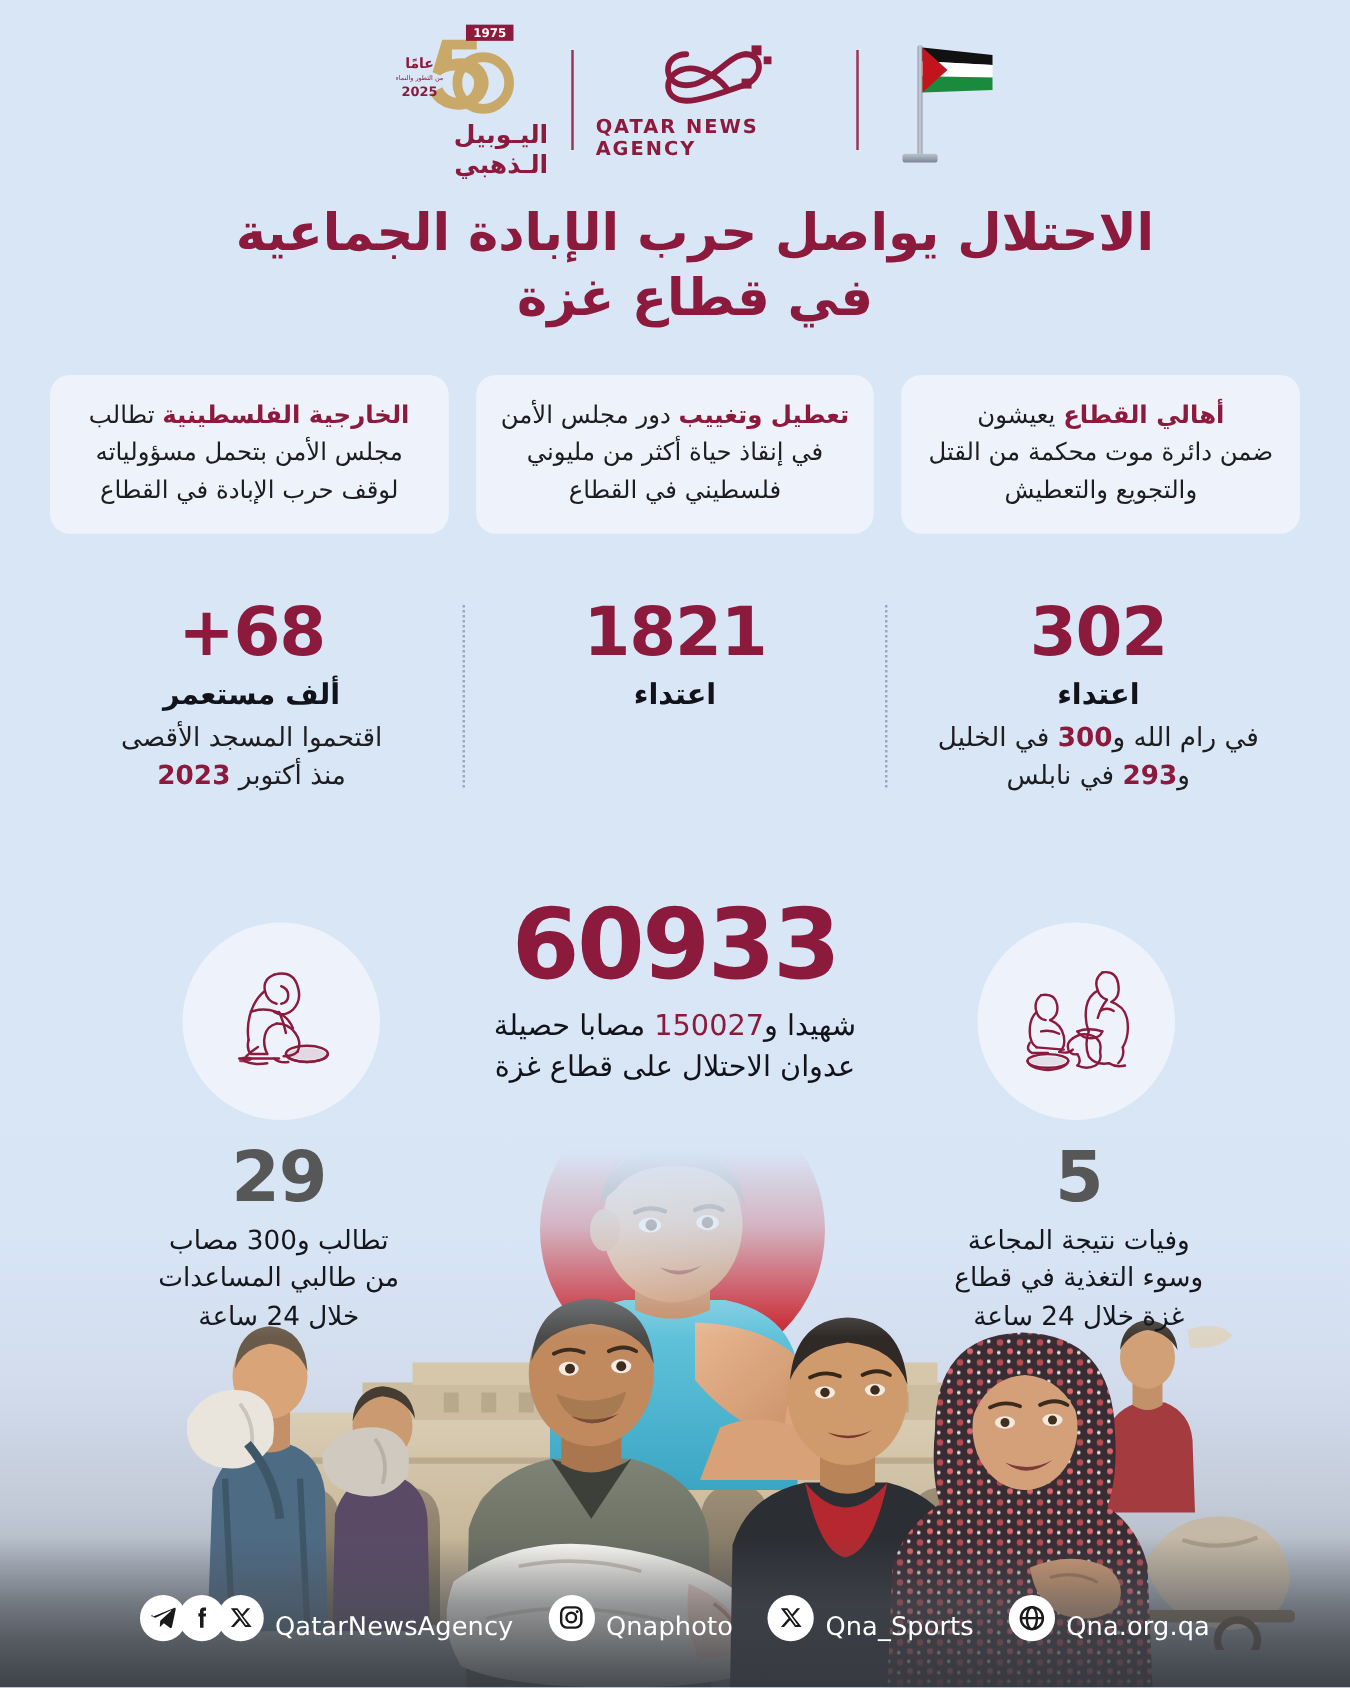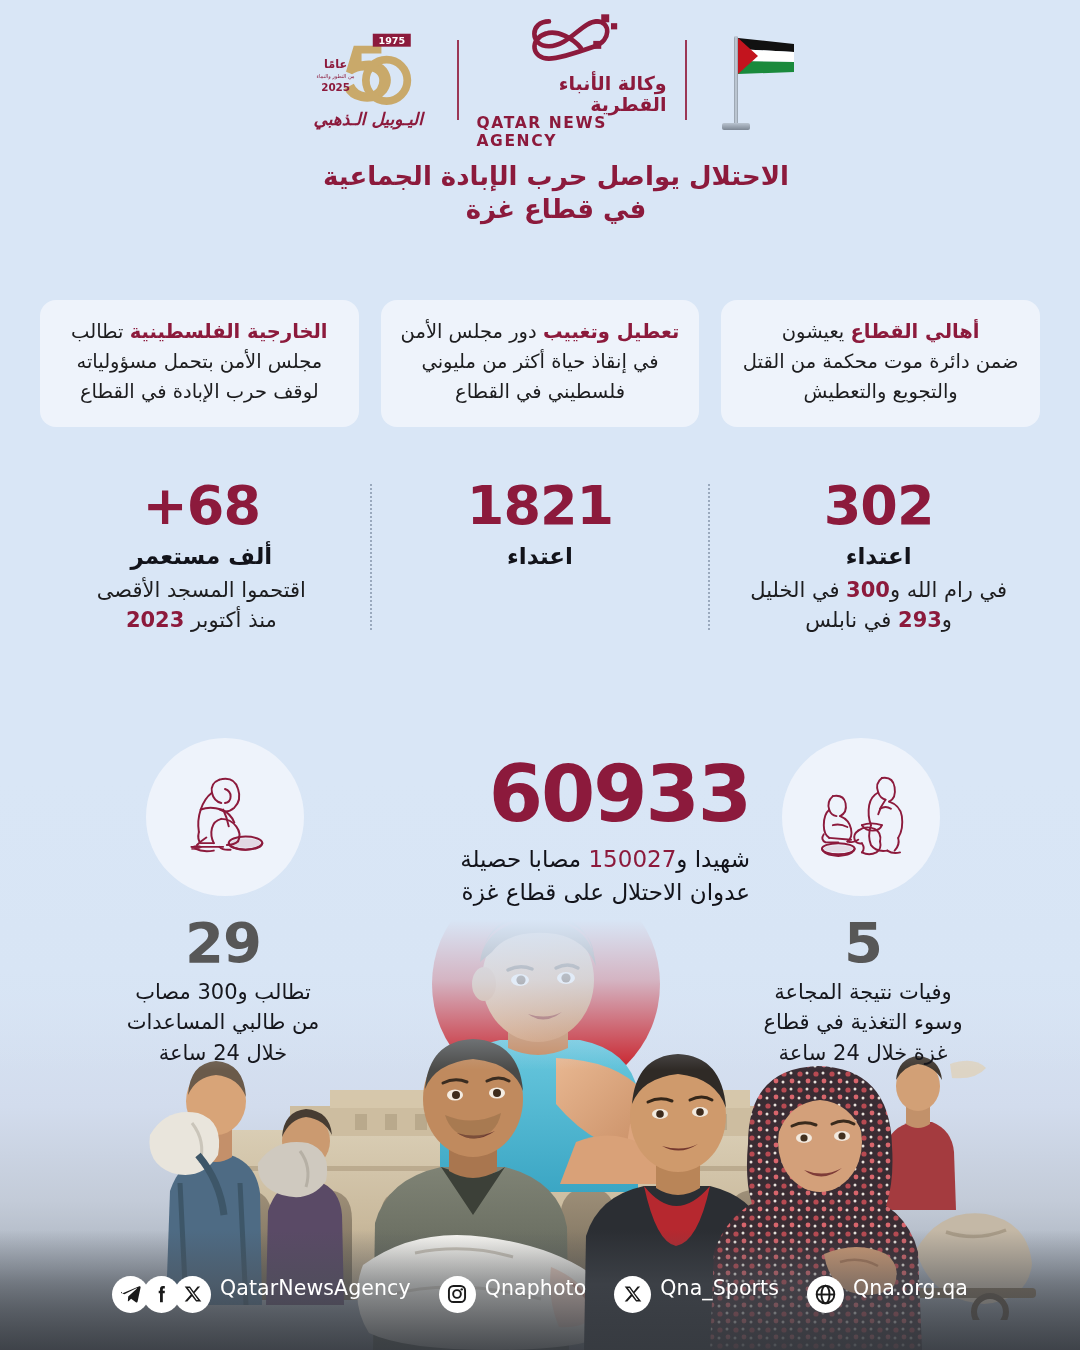--- a/index.html
+++ b/index.html
@@ -358,7 +358,6 @@
         <rect x="104" y="16" width="7" height="7" fill="#8c1a3c"></rect>
         <rect x="84" y="36" width="9" height="9" fill="#8c1a3c"></rect>
       </svg>
-      <div class="qna-ar">وكالة الأنباء القطرية</div>
       <div class="qna-en">QATAR NEWS AGENCY</div>
     </div>
 

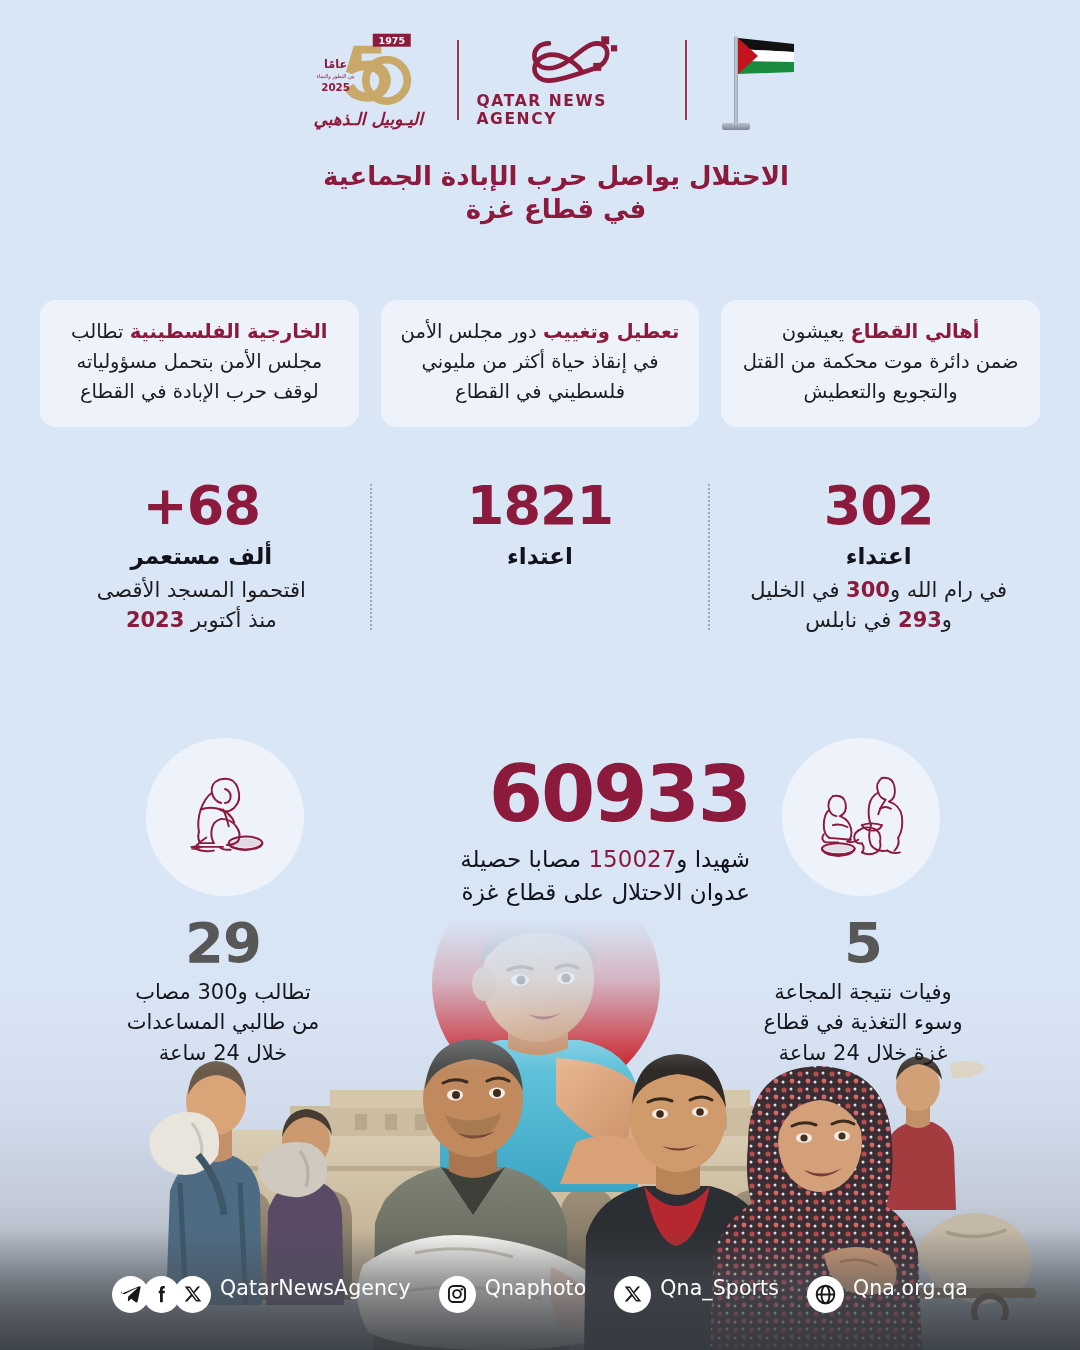--- a/index.html
+++ b/index.html
@@ -99,11 +99,10 @@
   .jub-mark { height: 76px; }
   .jub-ar {
     color: #8c1a3c;
-    font-size: 17px;
+    font-size: 20px;
     font-weight: bold;
     letter-spacing: 1px;
     margin-top: 1px;
-    font-style: italic;
   }
 
   

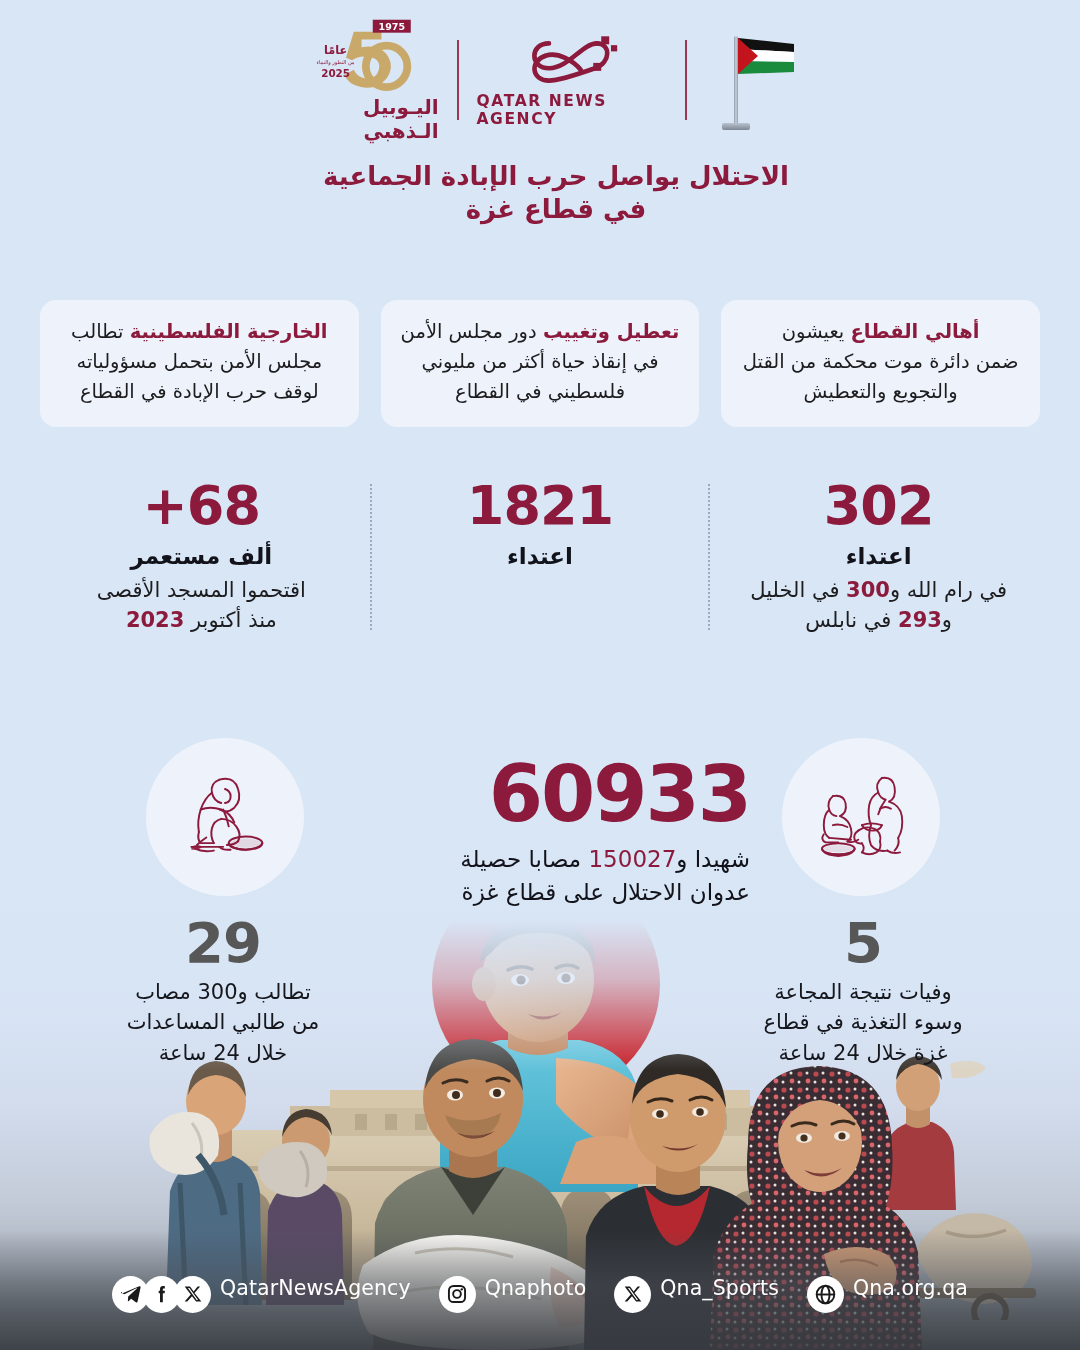--- a/index.html
+++ b/index.html
@@ -111,7 +111,7 @@
     top: 160px; left: 0; right: 0;
     text-align: center;
     color: #8c1a3c;
-    font-size: 26px;
+    font-size: 41px;
     font-weight: bold;
     line-height: 1.28;
     letter-spacing: -0.2px;

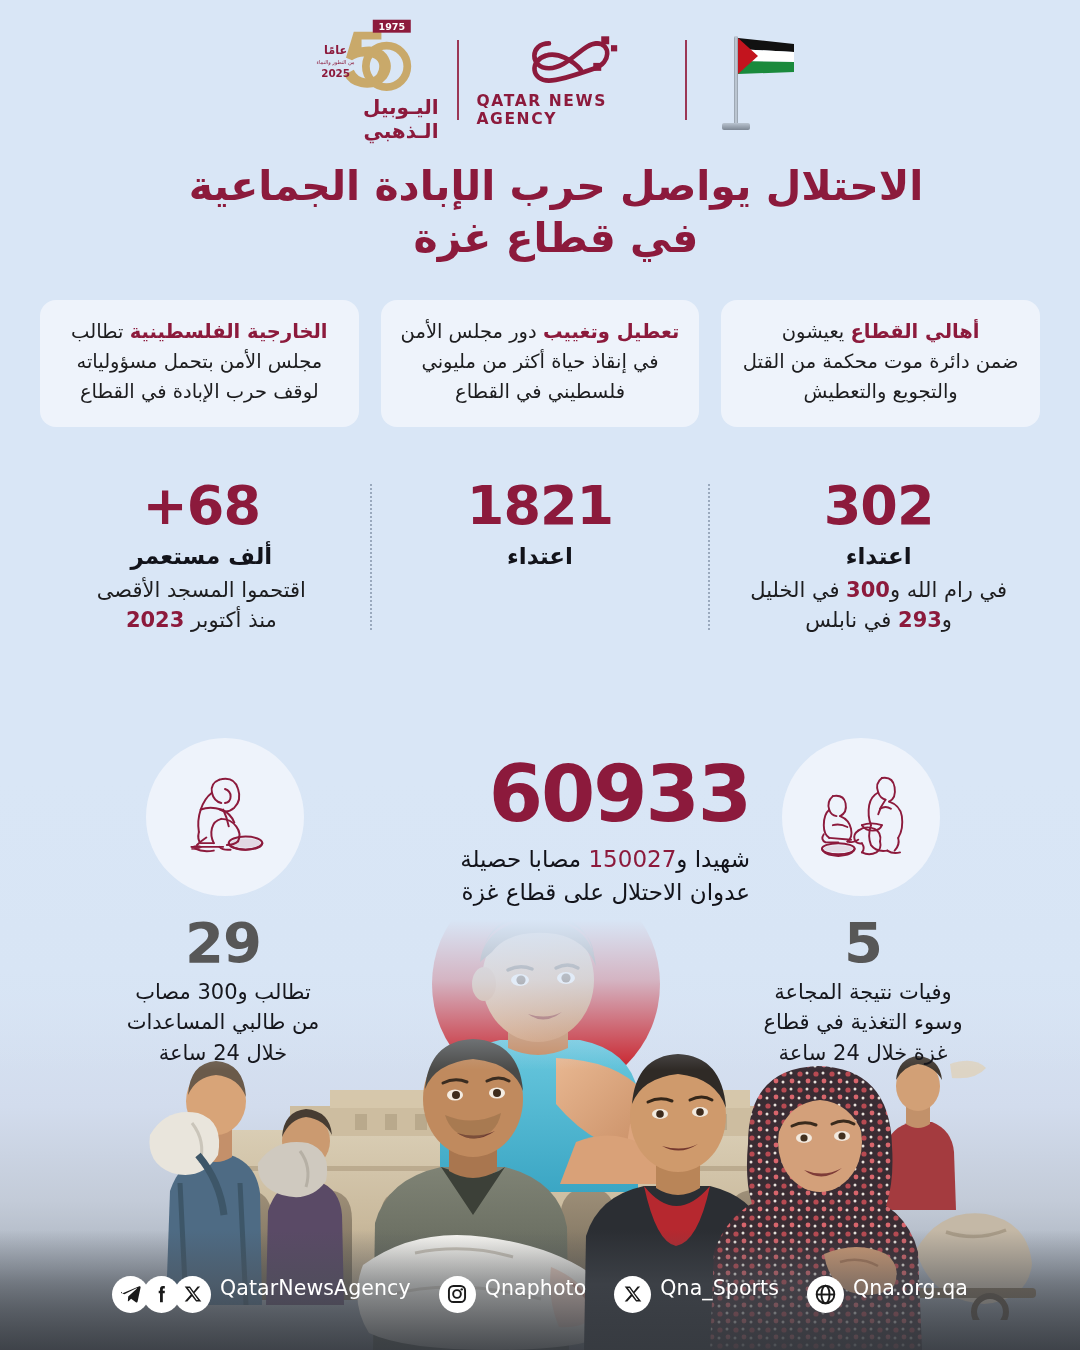--- a/index.html
+++ b/index.html
@@ -185,10 +185,10 @@
   
   .bigblock {
     position: absolute;
-    top: 755px;
+    top: 717px;
     left: 330px;
     width: 420px;
-    text-align: right;
+    text-align: center;
     z-index: 6;
   }
   .big-num {

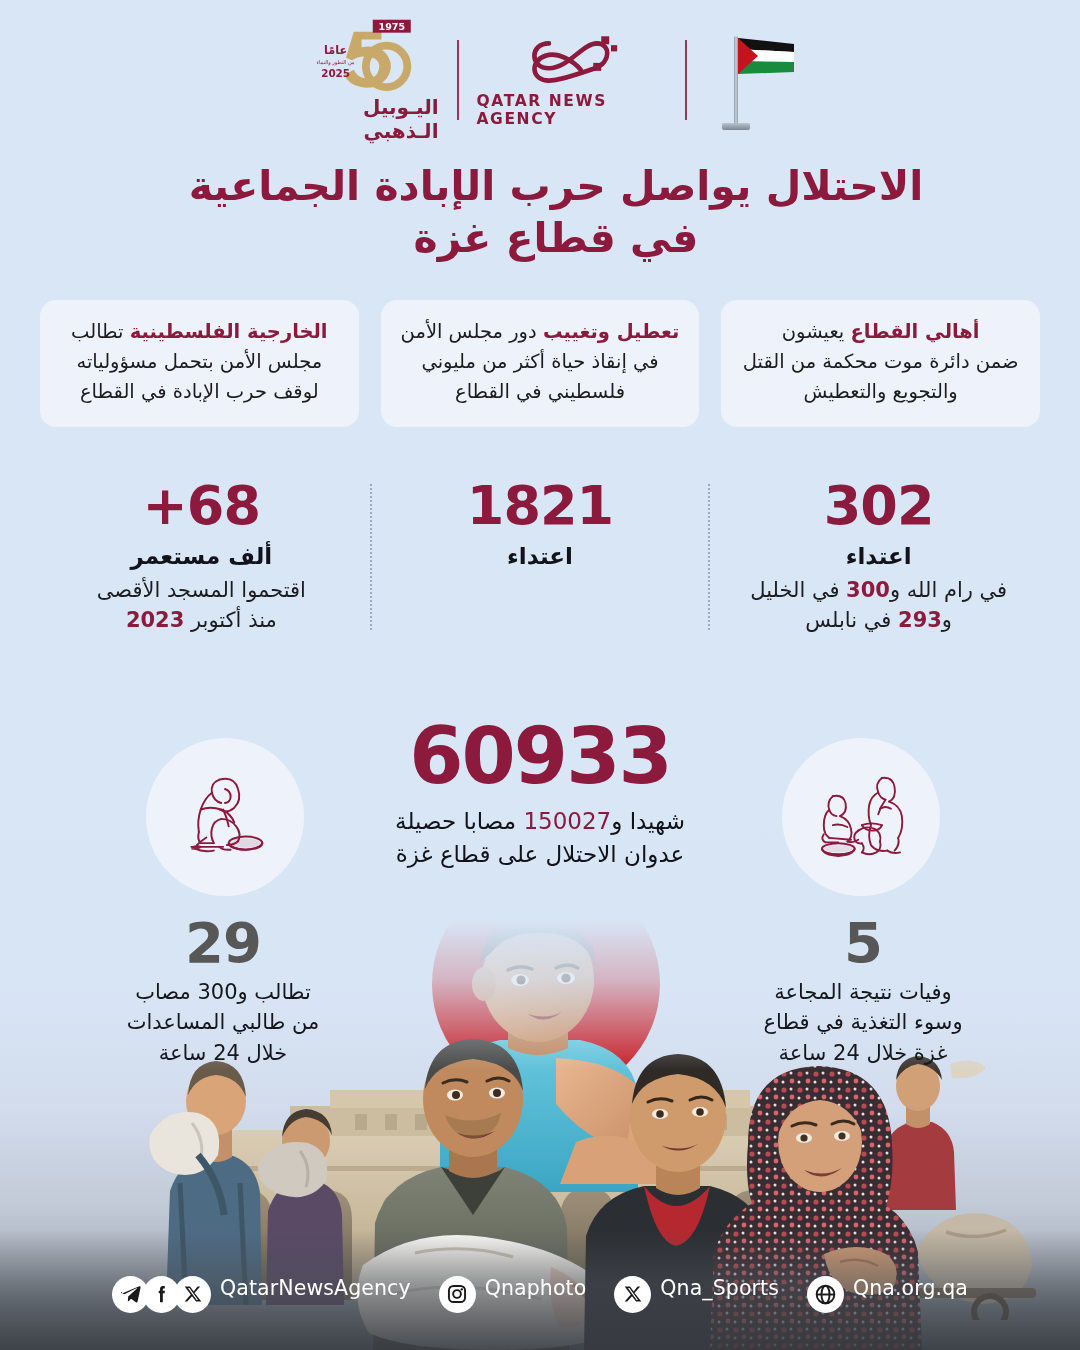--- a/index.html
+++ b/index.html
@@ -304,7 +304,7 @@
   }
   .sgroup {
     display: flex;
-    align-items: flex-start;
+    align-items: flex-end;
     gap: 0px;
     margin: 0 14px;
   }

